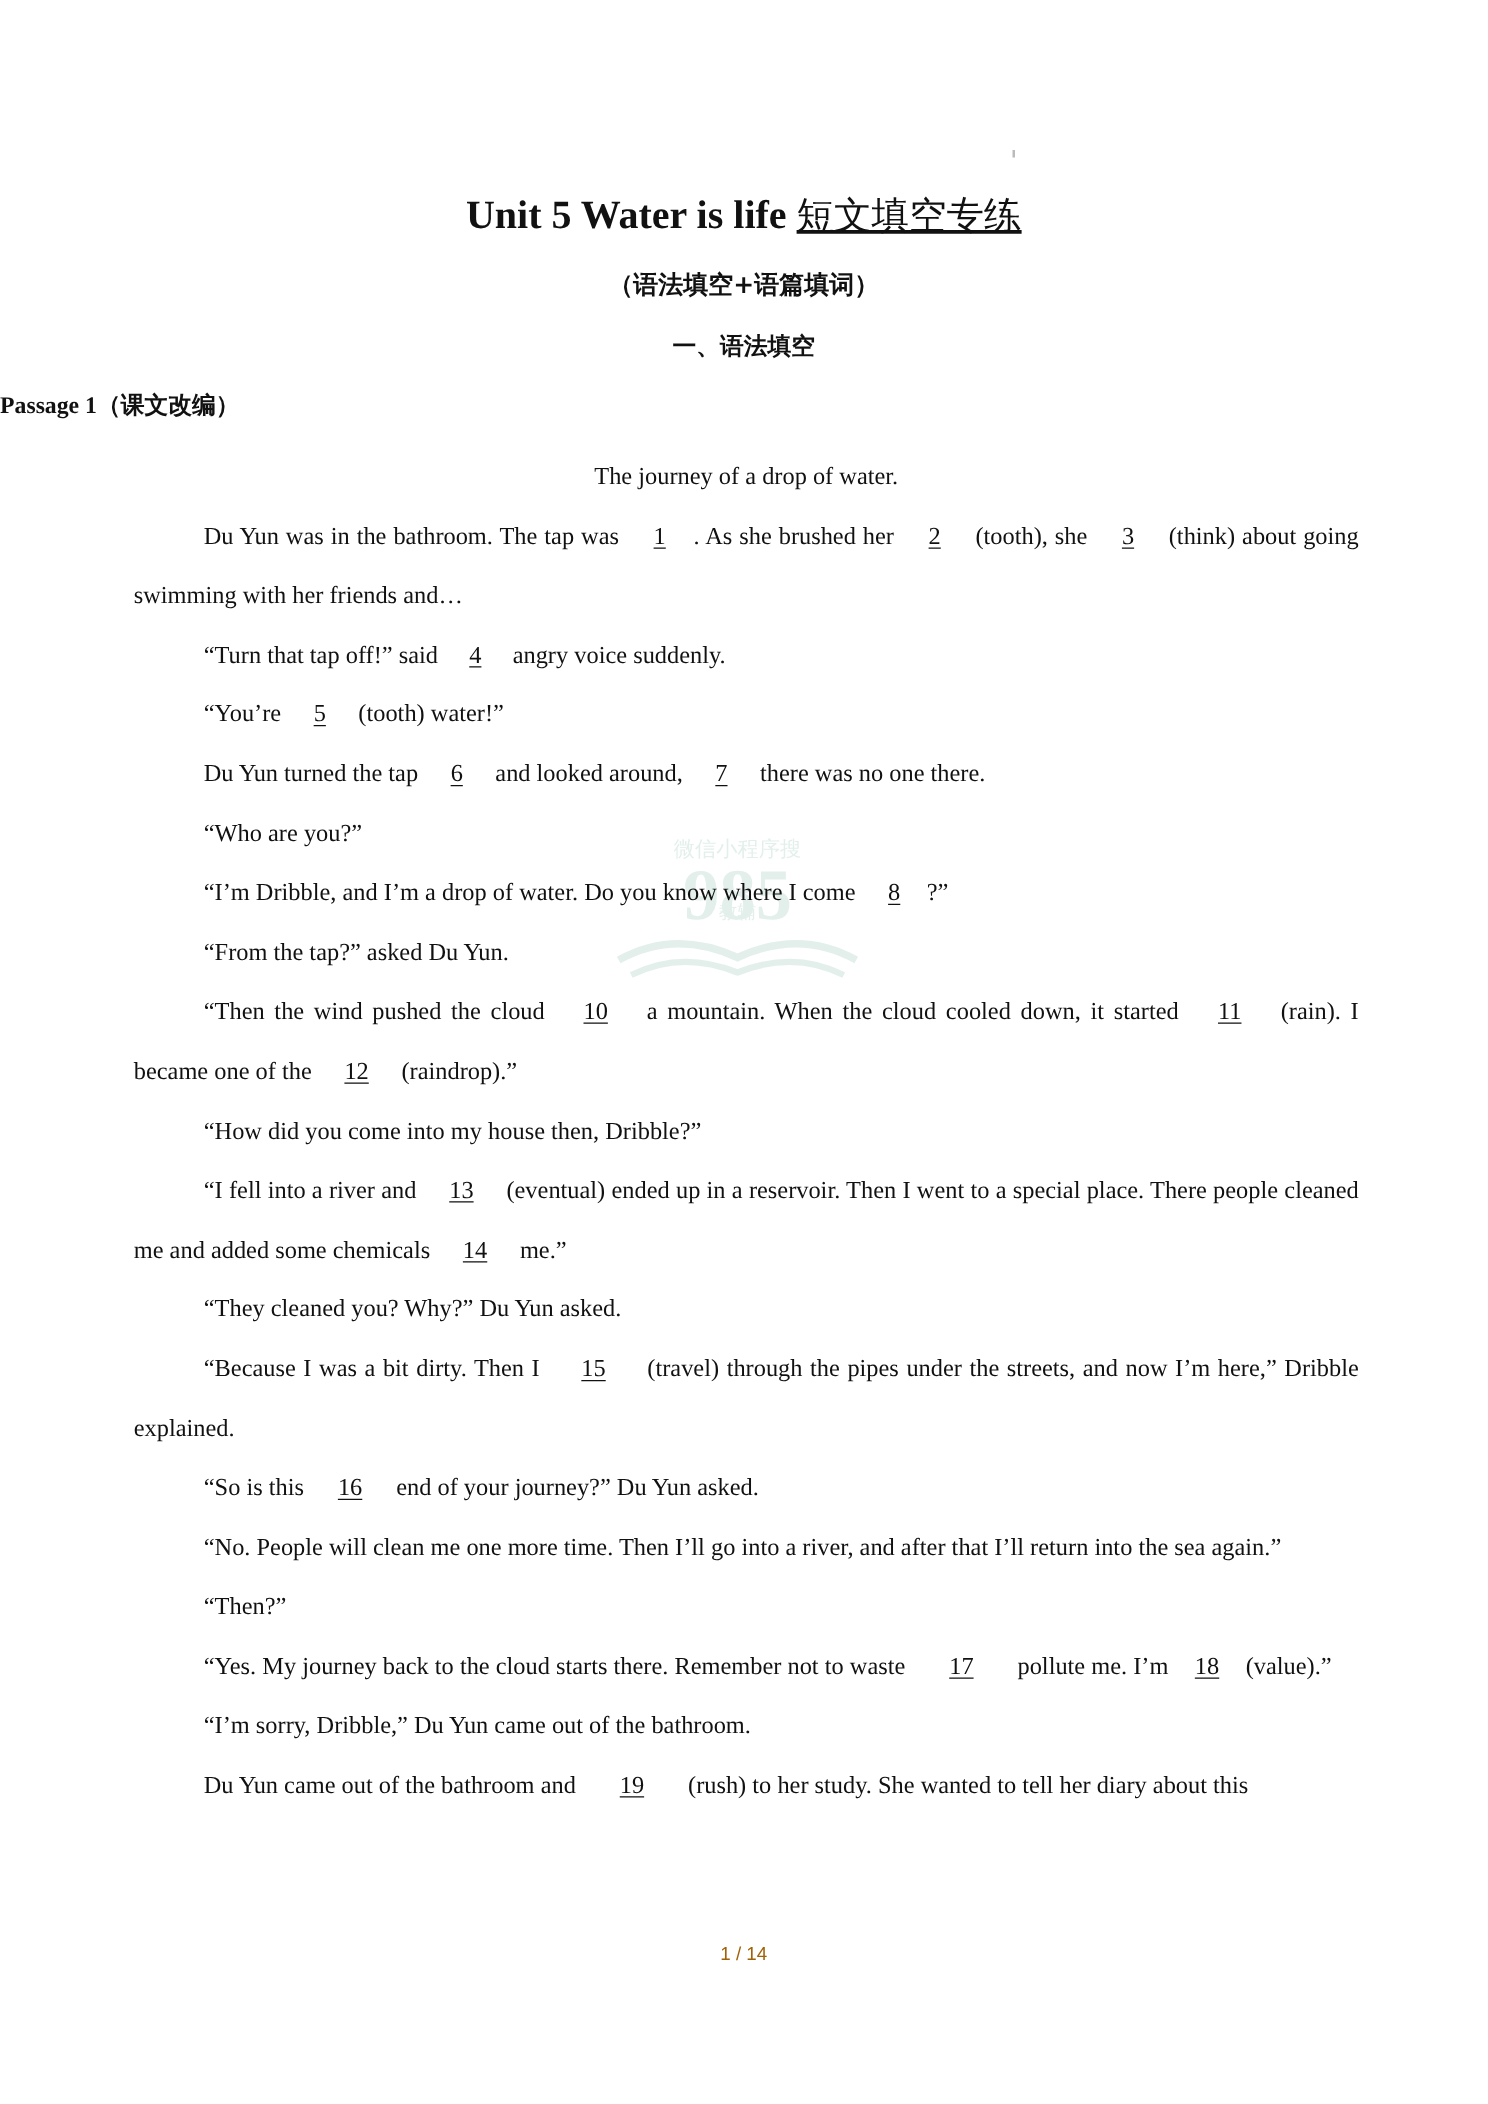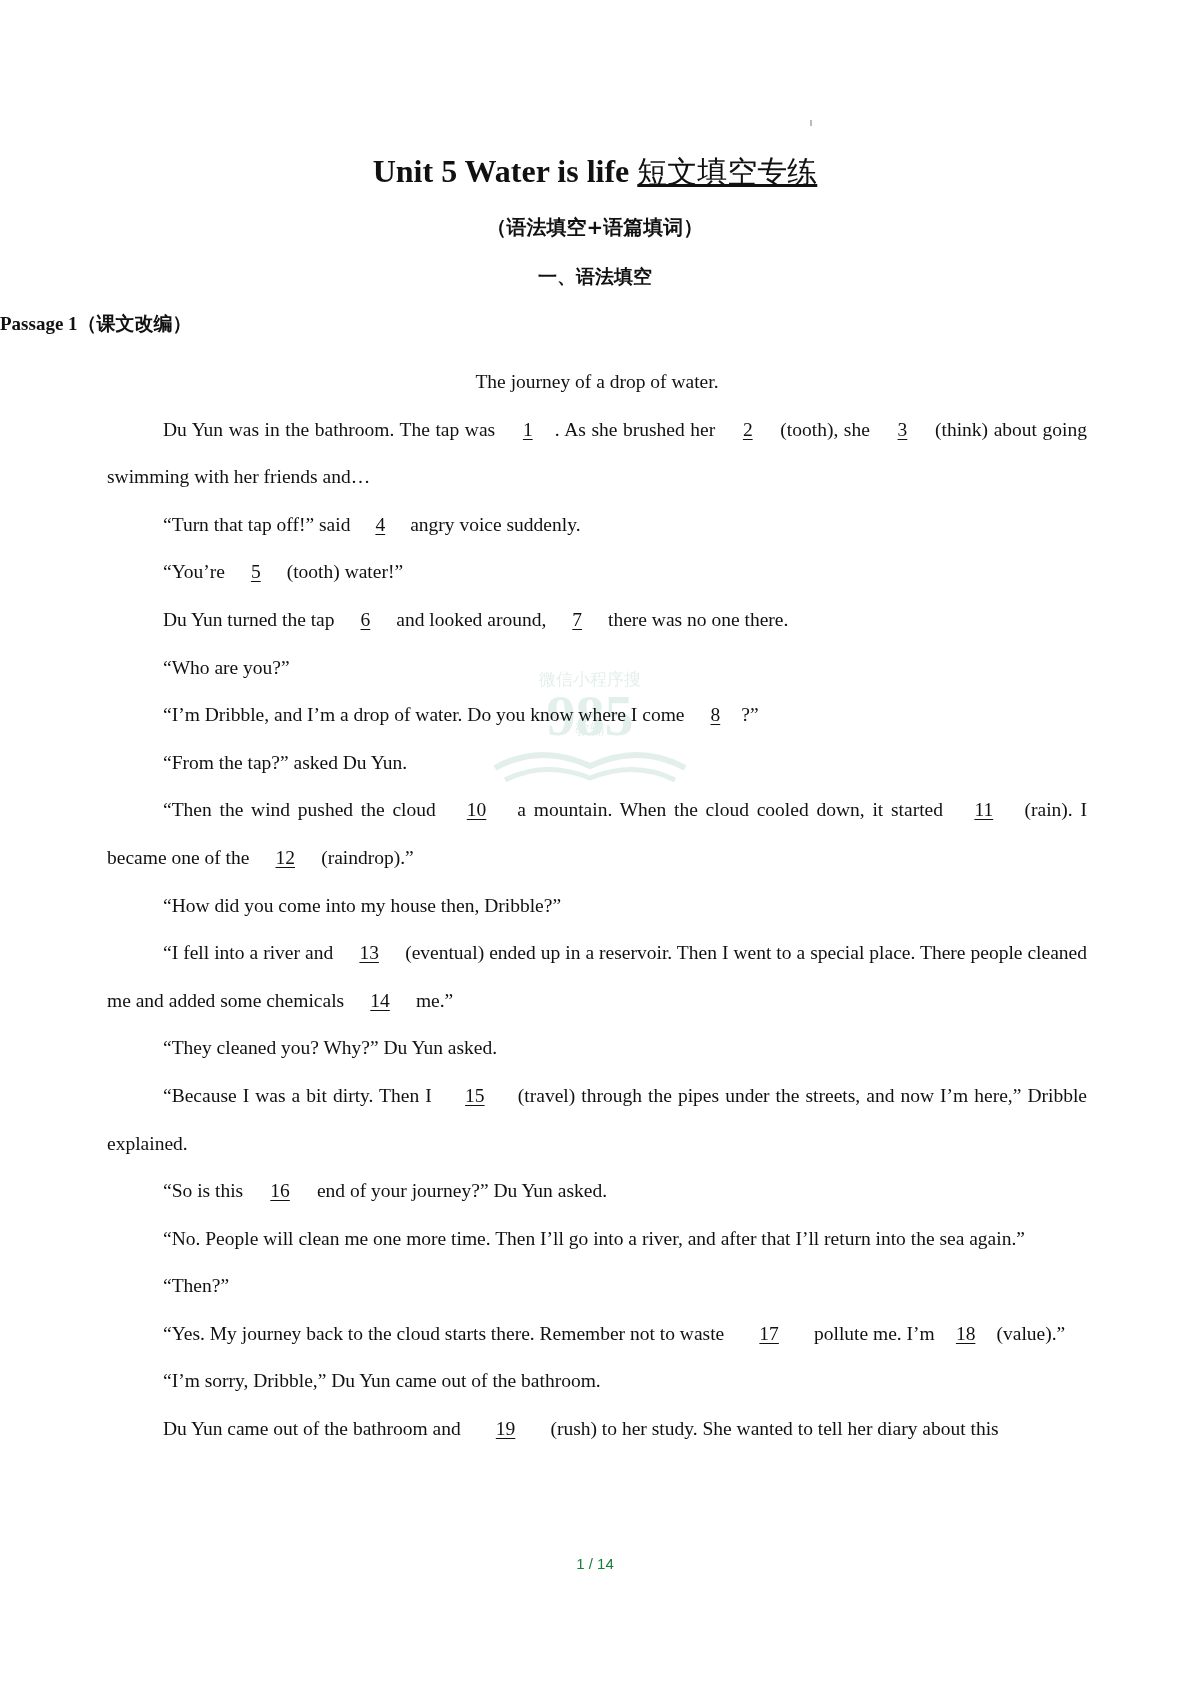--- a/index.html
+++ b/index.html
@@ -24,7 +24,7 @@
   .blank { display: inline-block; text-align: center; text-decoration: underline;
            text-underline-offset: 3px; white-space: pre; text-indent: 0; }
   .footer { position: absolute; left: 0; width: 1190px; top: 1555px; text-align: center;
-            font-family: "Liberation Sans", sans-serif; font-size: 15px; color: #15803d; }
+            font-family: "Liberation Sans", sans-serif; font-size: 15px; color: #a16207; }
   .watermark { position: absolute; left: 485px; top: 668px; width: 210px; height: 120px;
                opacity: 0.22; pointer-events: none; }
   .watermark .wm-text { position: absolute; width: 210px; text-align: center;

